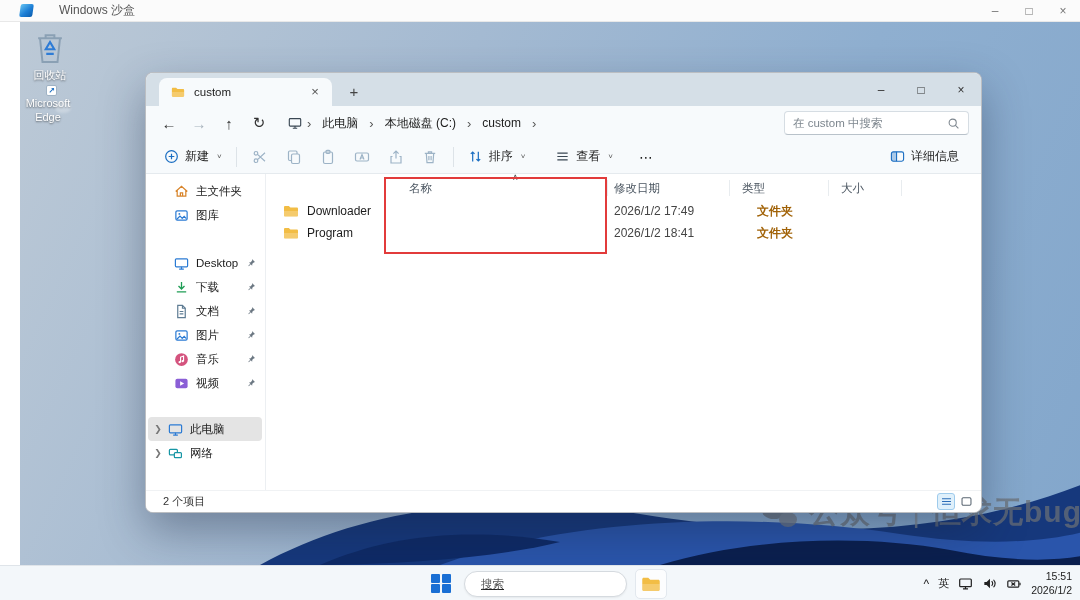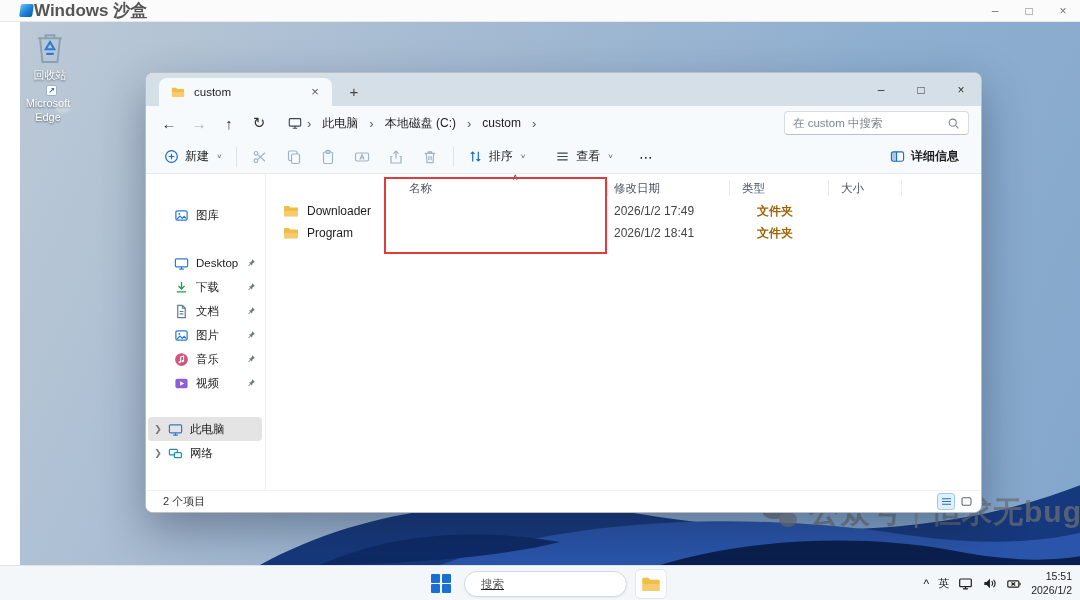--- a/index.html
+++ b/index.html
@@ -11,7 +11,7 @@
   .host-titlebar { position:absolute; left:0; top:0; width:1080px; height:22px; background:#fbfbfb; border-bottom:1px solid #e8e8e8; display:flex; align-items:center; }
   .host-icon { width:13px; height:13px; margin-left:20px; border-radius:2px;
     background:linear-gradient(135deg,#66c4f2 0%,#1d7fd6 55%,#0b5cad 100%); transform:skewX(-8deg); }
-  .host-title { margin-left:1px; font-size:17px; color:#555;font-weight:bold; }
+  .host-title { margin-left:26px; font-size:12px; color:#555; }
   .host-controls { position:absolute; right:0; top:0; height:22px; display:flex; align-items:center; }
   .host-btn { width:34px; text-align:center; color:#777; font-size:12px; cursor:default; }
 

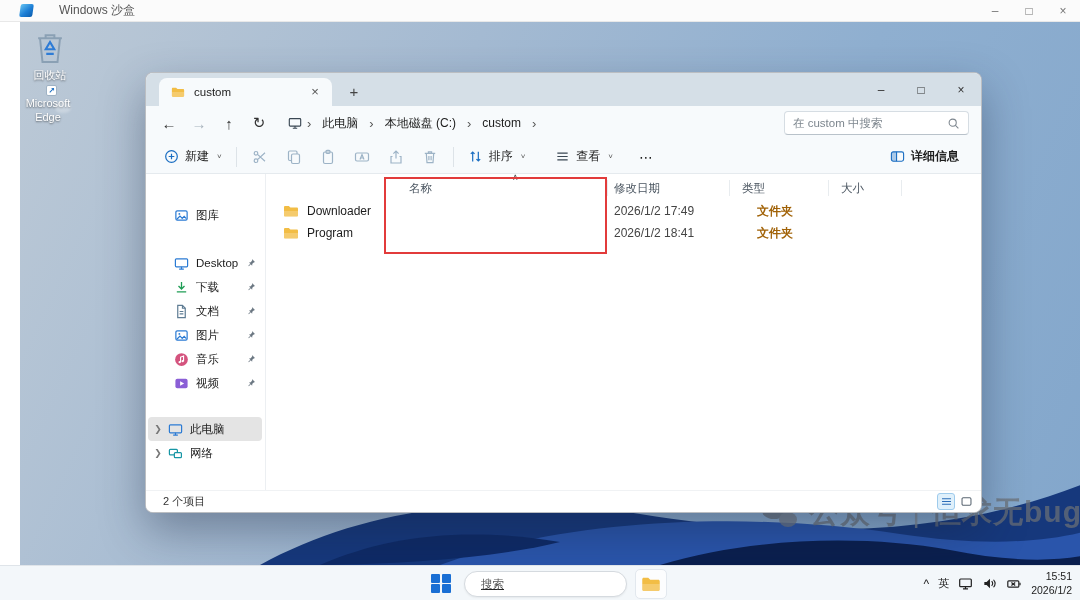--- a/index.html
+++ b/index.html
@@ -63,7 +63,7 @@
   .cmd-icon-btn { width:34px; height:28px; display:flex; align-items:center; justify-content:center; border-radius:4px; color:#9db3c6; }
   .cmd-sep { width:1px; height:20px; background:#dde3e8; margin:0 6px; }
   .caret { font-size:8px; color:#555; margin-left:2px; }
-  .cmd-right { position:absolute; right:14px; display:flex; align-items:center; gap:6px; color:#1c1c1c;font-weight:bold; }
+  .cmd-right { position:absolute; right:14px; display:flex; align-items:center; gap:6px; color:#1c1c1c; }
   .accent-ic { color:#1b6ec2; }
   .dark-ic { color:#3a4753; }
 

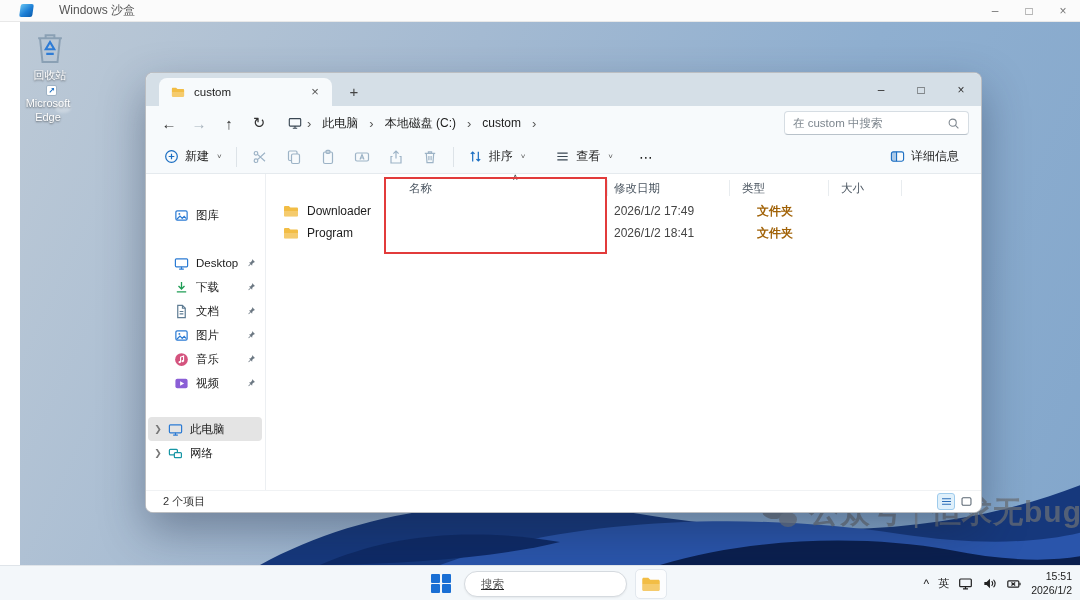--- a/index.html
+++ b/index.html
@@ -381,6 +381,12 @@
       </div>
 
       <div class="sidebar">
+        <div class="side-item" style="top:5px;">
+          <svg class="ic s-icon" width="15" height="15" viewBox="0 0 16 16" style="color:#d8842a">
+              <use href="#sym-house"></use>
+            </svg>
+          <span class="side-label">主文件夹</span>
+        </div>
         <div class="side-item" style="top:29px;">
           <svg class="ic s-icon" width="15" height="15" viewBox="0 0 16 16" style="color:#2b7bd4">
               <use href="#sym-gallery"></use>

